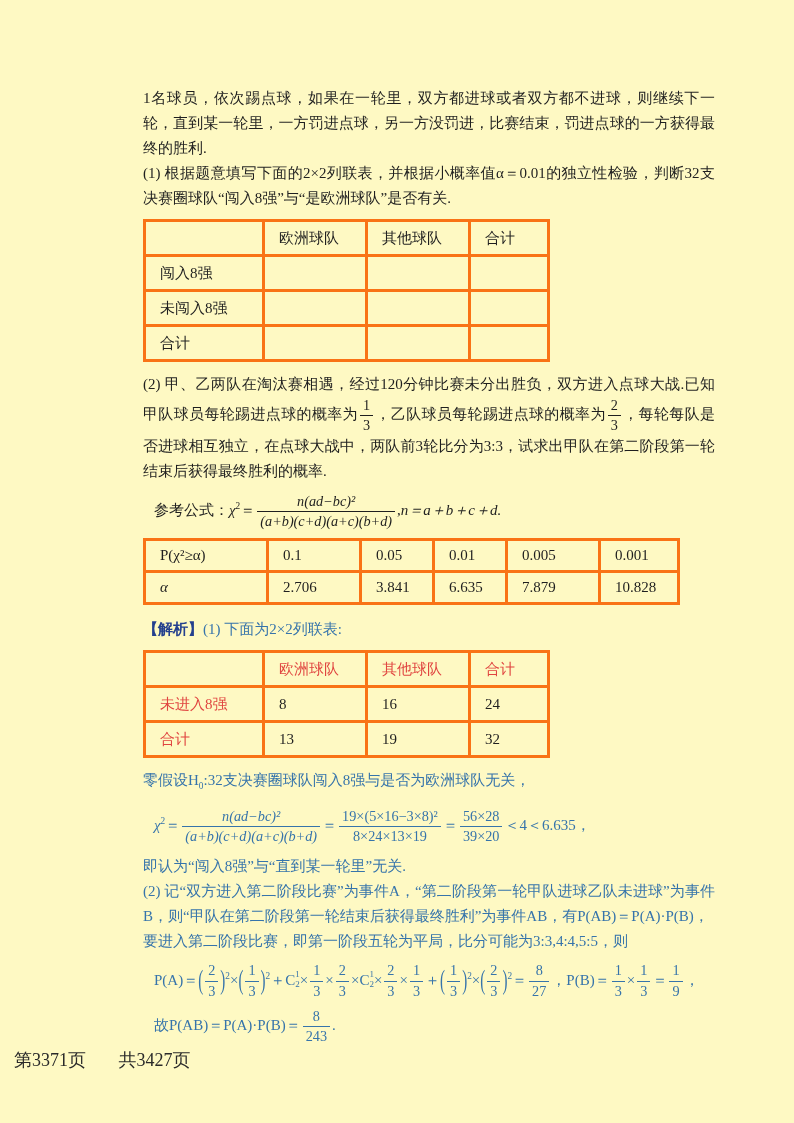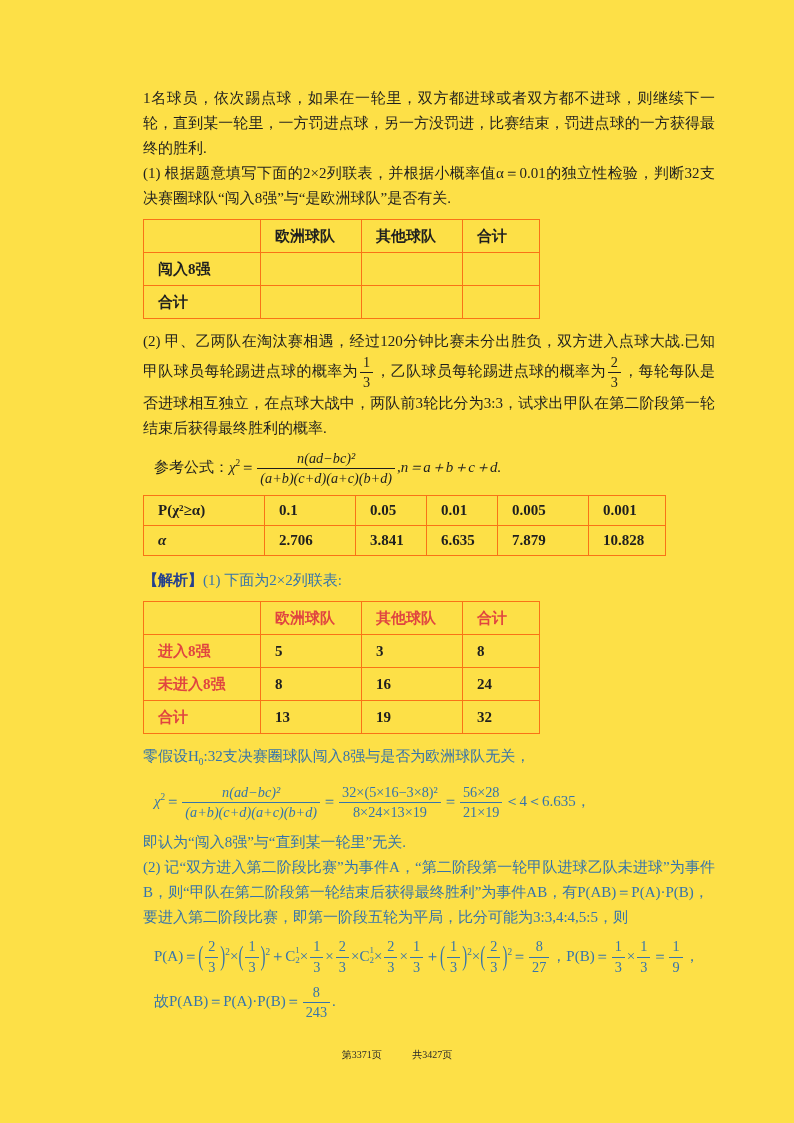--- a/index.html
+++ b/index.html
@@ -8,7 +8,7 @@
     font-family:"Liberation Serif","DejaVu Serif",serif;
     color:#1f1f1f; font-size:15px;
   }
-  .page { position:relative; width:794px; height:1123px; overflow:hidden; background:#fde047; }
+  .page { position:relative; width:794px; height:1123px; overflow:hidden; background:#fef9c3; }
   .content { position:absolute; left:143px; top:86px; width:572px; }
   .p { margin:0; line-height:25px; text-align:justify; }
   .sol { color:#3674ab; }

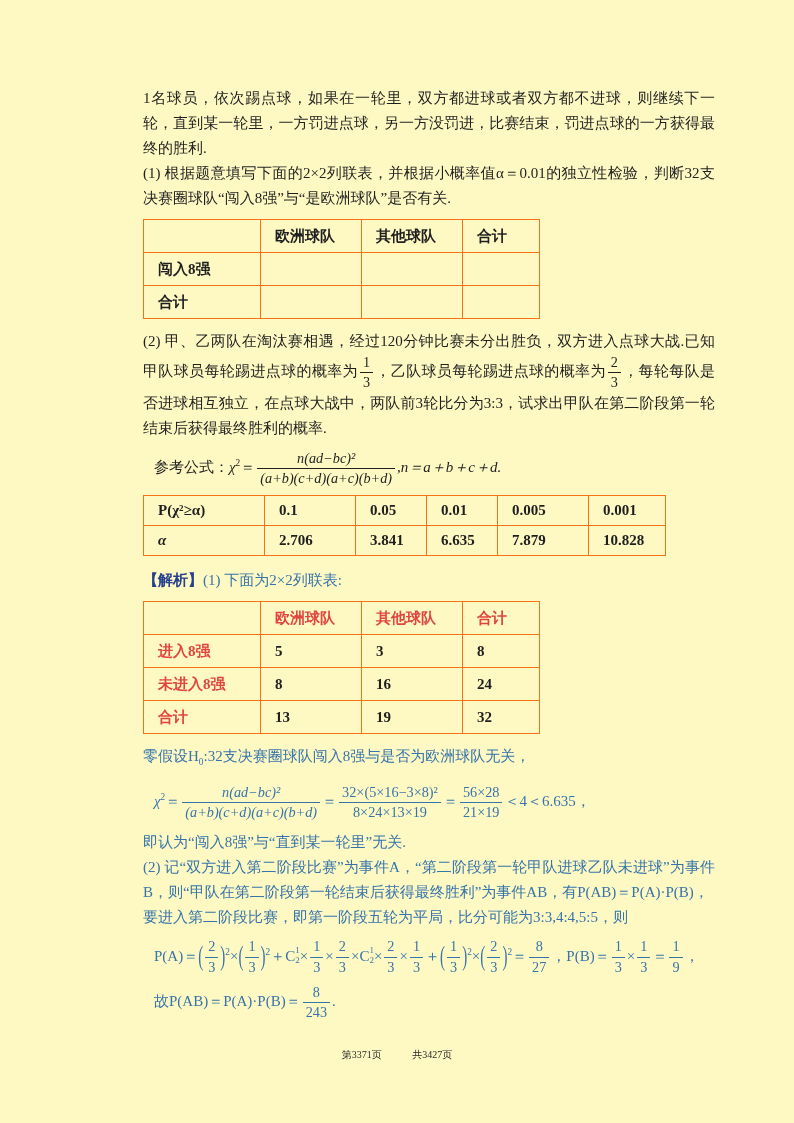--- a/index.html
+++ b/index.html
@@ -16,8 +16,8 @@
   .red { color:#e04540; }
 
   table { border-collapse:collapse; table-layout:fixed; }
-  td { border:1px solid #f97316; padding:4px 14px; line-height:21px; vertical-align:middle;
-       overflow:hidden;font-weight:bold; }
+  td { border:3px solid #f97316; padding:4px 14px; line-height:21px; vertical-align:middle;
+       overflow:hidden; }
   .tbl { margin:8px 0 10px 0; }
   .t13 td:nth-child(1){ width:88px;margin-top:10px; }
   .t13 td:nth-child(2){ width:72px; }

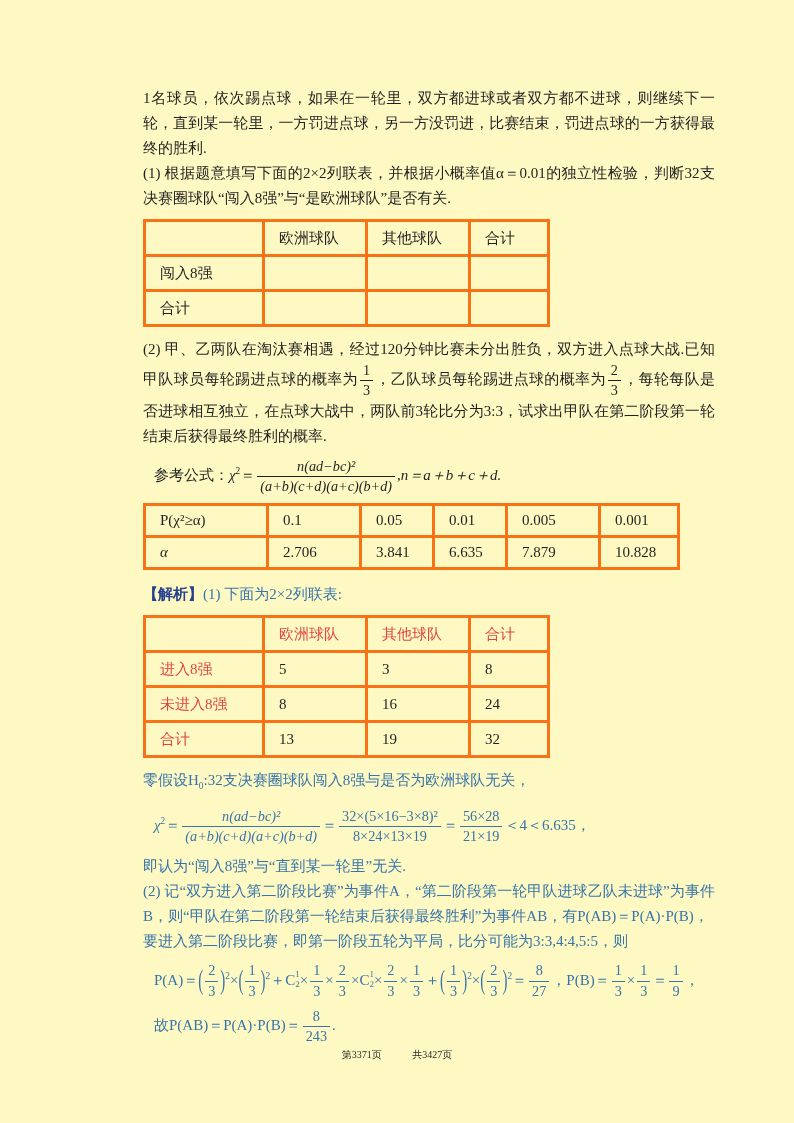--- a/index.html
+++ b/index.html
@@ -73,6 +73,12 @@
         <td></td>
       </tr>
       <tr>
+        <td>未闯入8强</td>
+        <td></td>
+        <td></td>
+        <td></td>
+      </tr>
+      <tr>
         <td>合计</td>
         <td></td>
         <td></td>

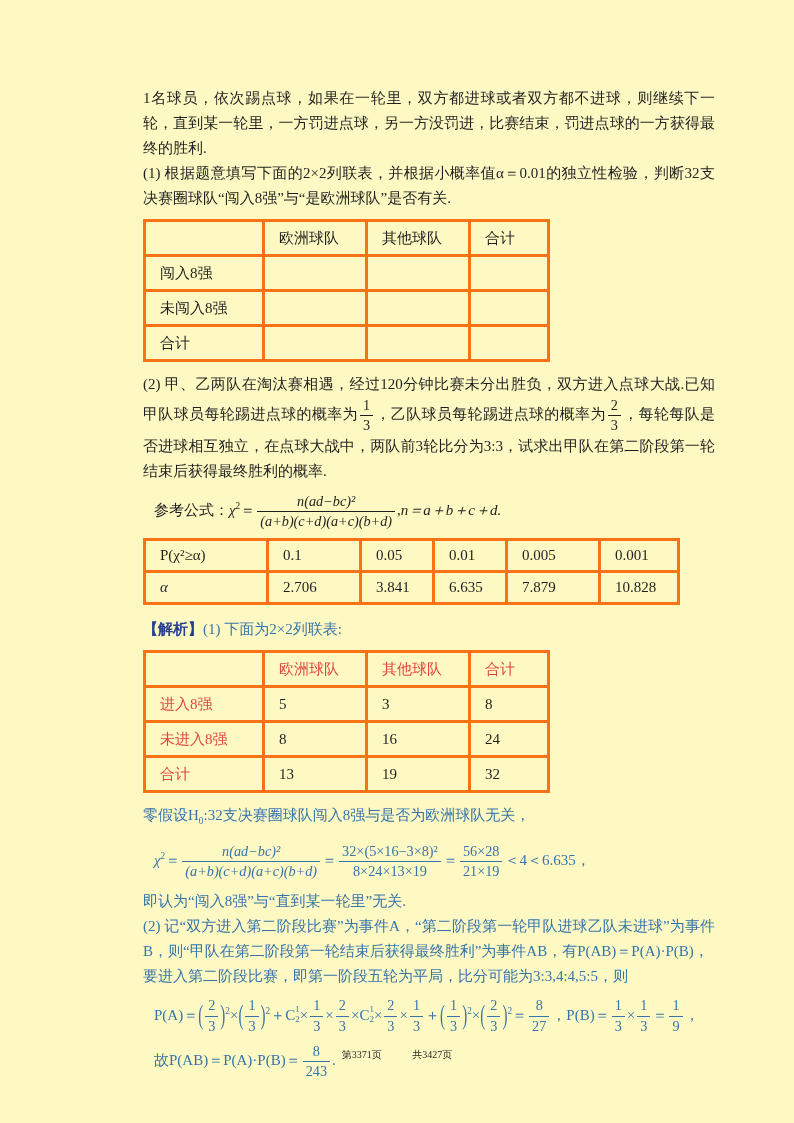--- a/index.html
+++ b/index.html
@@ -131,12 +131,6 @@
         <td class="red">合计</td>
       </tr>
       <tr>
-        <td class="red">进入8强</td>
-        <td>5</td>
-        <td>3</td>
-        <td>8</td>
-      </tr>
-      <tr>
         <td class="red">未进入8强</td>
         <td>8</td>
         <td>16</td>

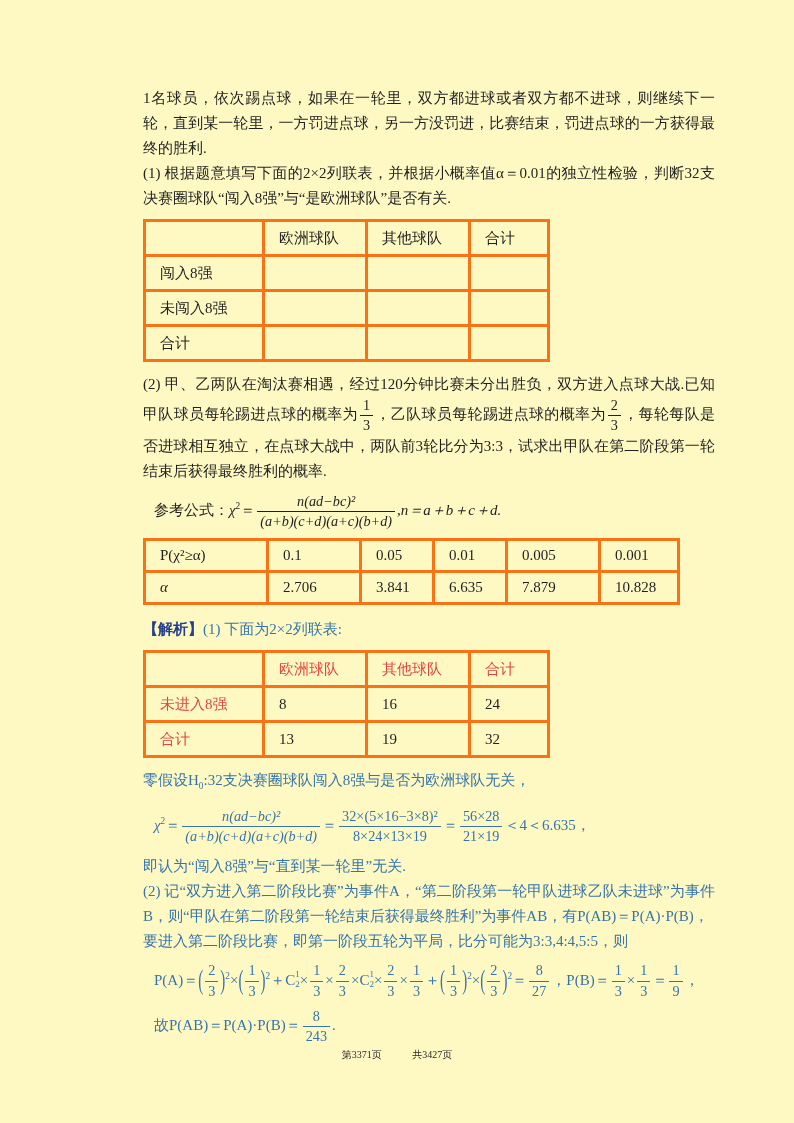--- a/index.html
+++ b/index.html
@@ -150,7 +150,7 @@
           <span class="num">n(ad−bc)²</span>
           <span class="den">(a+b)(c+d)(a+c)(b+d)</span>
         </span><span>＝</span><span class="frac">
-          <span class="num">32×(5×16−3×8)²</span>
+          <span class="num">19×(5×16−3×8)²</span>
           <span class="den">8×24×13×19</span>
         </span><span>＝</span><span class="frac">
           <span class="num">56×28</span>

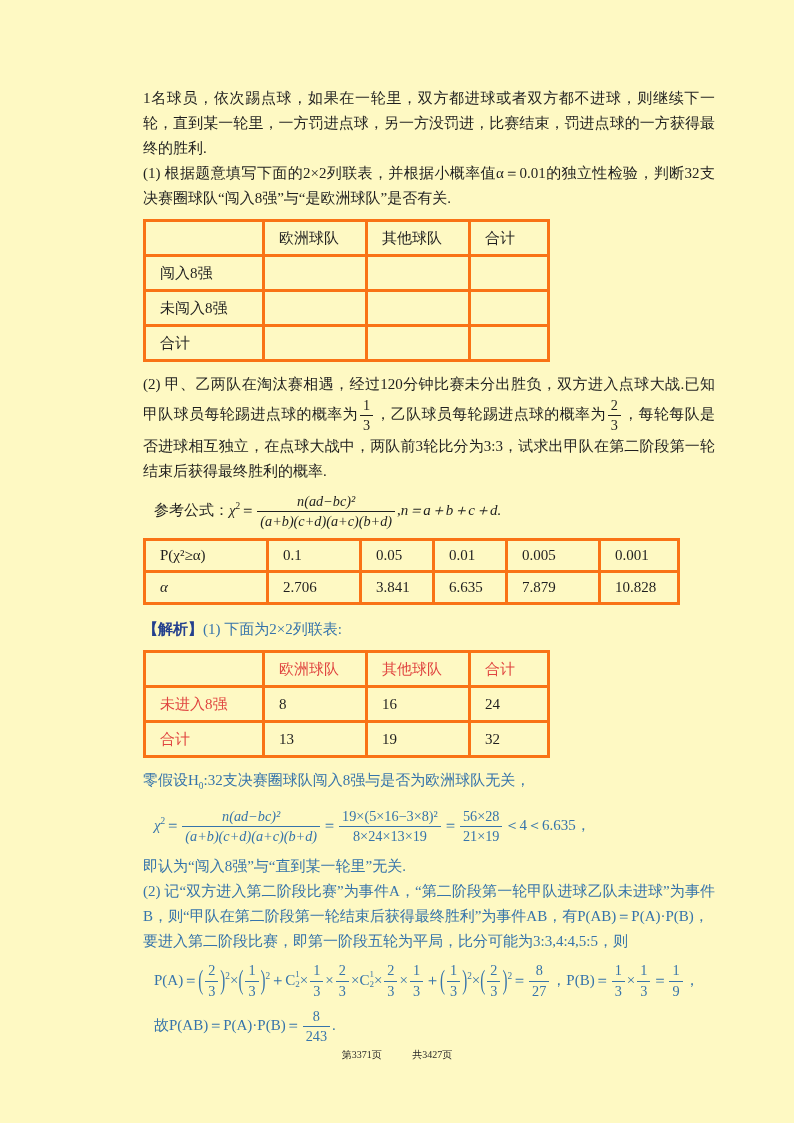--- a/index.html
+++ b/index.html
@@ -154,7 +154,7 @@
           <span class="den">8×24×13×19</span>
         </span><span>＝</span><span class="frac">
           <span class="num">56×28</span>
-          <span class="den">21×19</span>
+          <span class="den">39×20</span>
         </span><span>＜4＜6.635，</span></p>
     <p class="p sol"><span>即认为“闯入8强”与“直到某一轮里”无关.</span></p>
     <p class="p sol"><span>(2) 记“双方进入第二阶段比赛”为事件A，“第二阶段第一轮甲队进球乙队未进球”为事件B，则“甲队在第二阶段第一轮结束后获得最终胜利”为事件AB，有P(AB)＝P(A)·P(B)，</span></p>

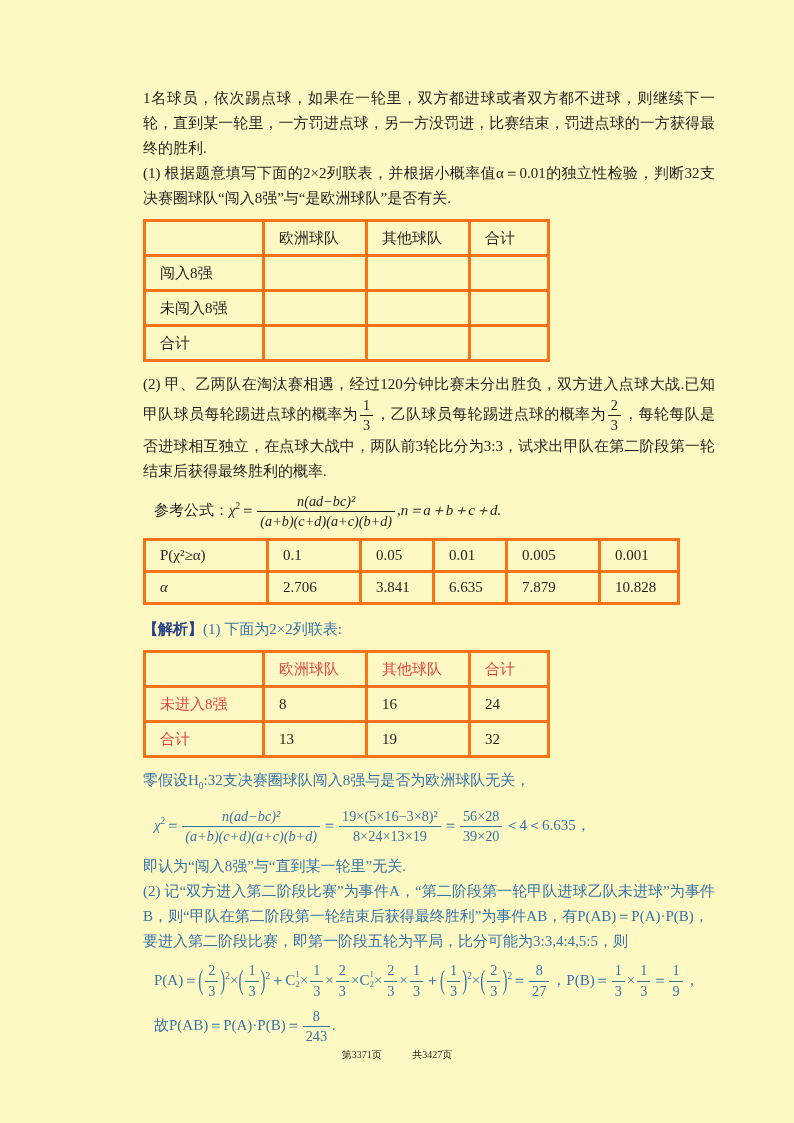--- a/index.html
+++ b/index.html
@@ -45,8 +45,8 @@
   .ss-st { display:inline-flex; flex-direction:column; font-size:0.6em; line-height:1.1; }
   .formula { margin:8px 11px; line-height:28px; }
 
-  .footer { position:absolute; top:1048px; left:0; width:794px; text-align:center;
-            font-size:10px; color:#2a2a2a; }
+  .footer { position:absolute; top:1048px; left:0; width:794px; 
+            font-size:18px; color:#2a2a2a; }
   .footer span { margin:0 14px; }
 </style>
 </head>

